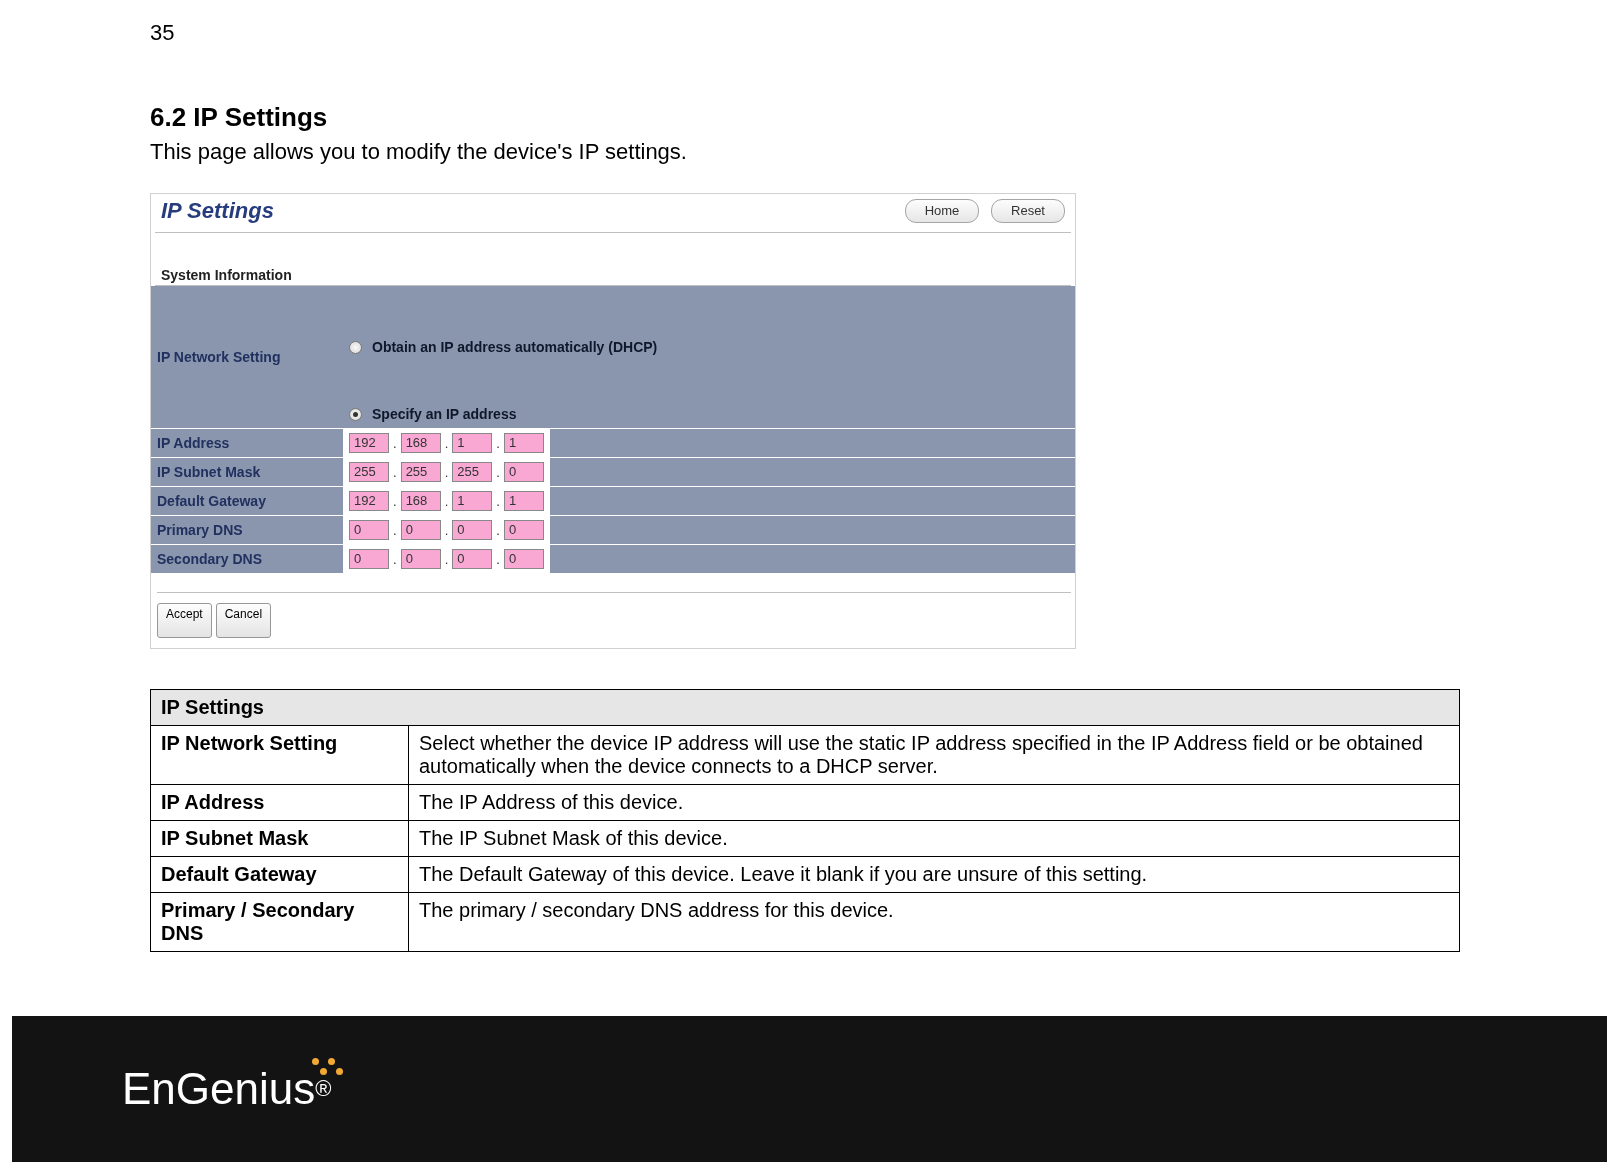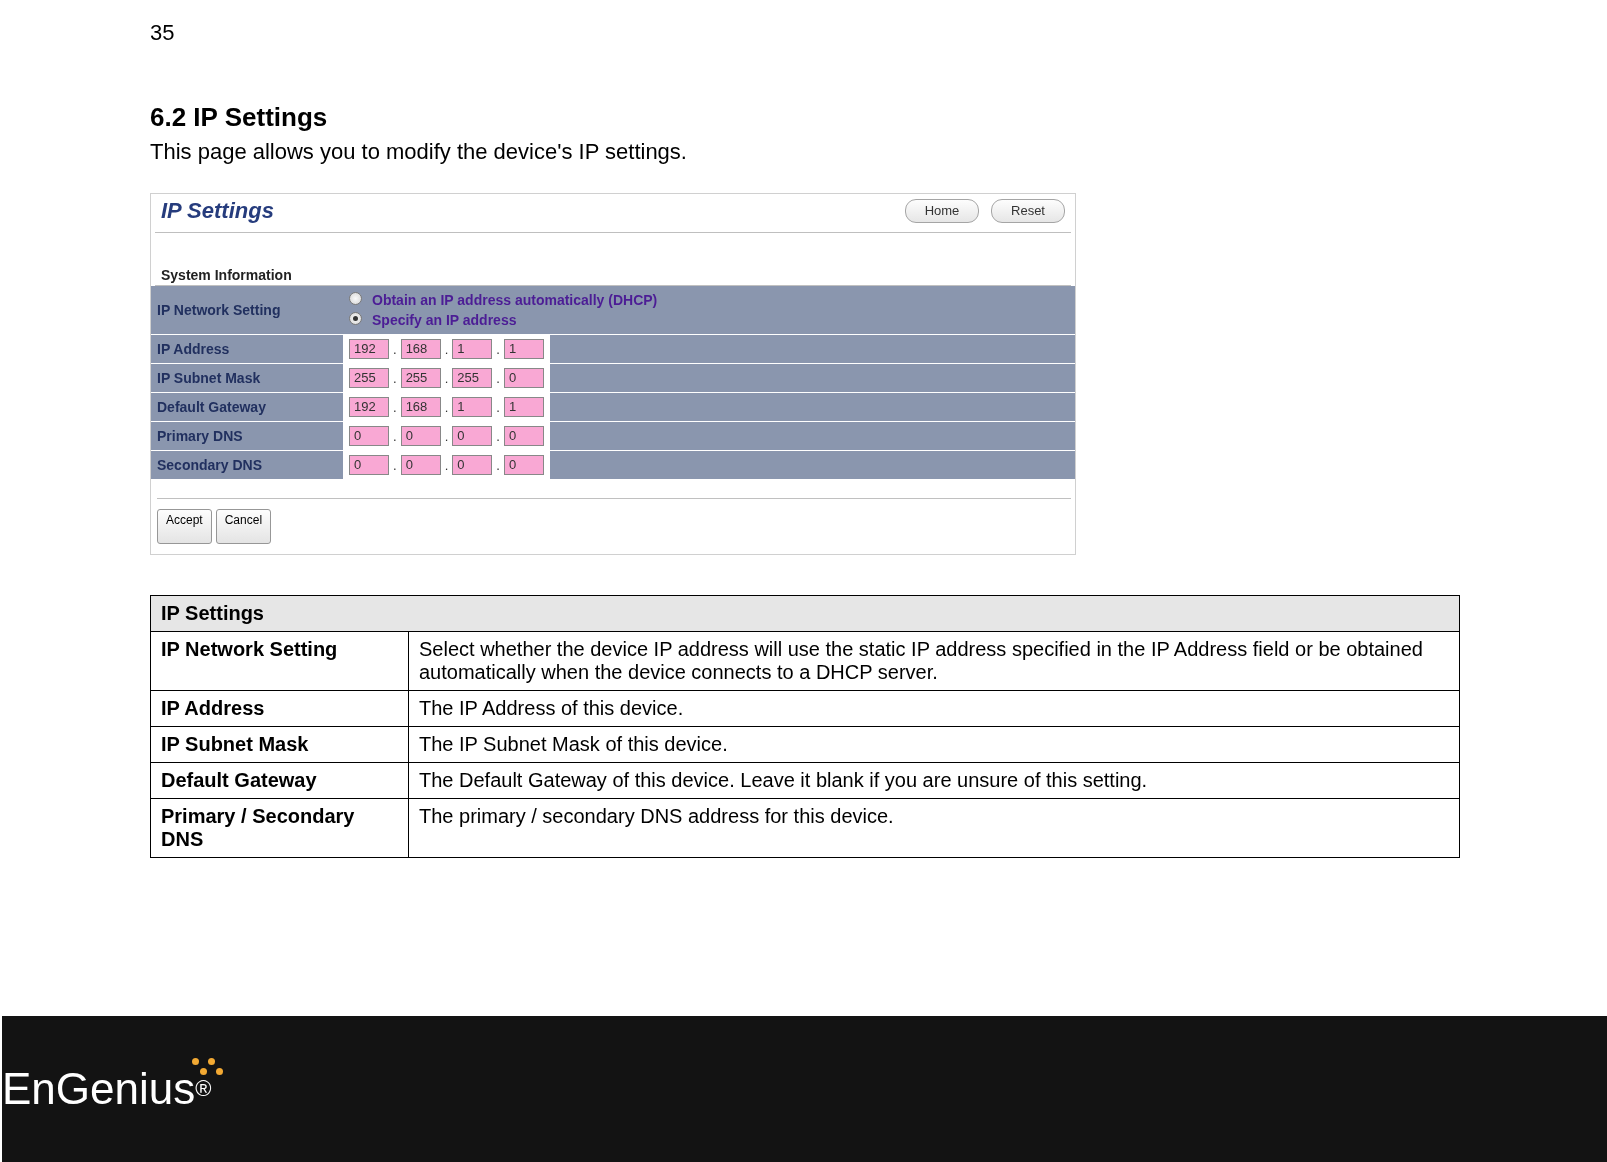--- a/index.html
+++ b/index.html
@@ -98,12 +98,13 @@
   }
   .radio-opt {
     display: flex;
-    align-items: flex-start;
+    align-items: center;
     gap: 10px;
     font-size: 14px;
     font-weight: bold;
-    color: #4c1d95;
+    color: #0f172a;
     padding: 2px 0;
+    margin-top: 47px;
   }
   .radio-dot {
     width: 13px;

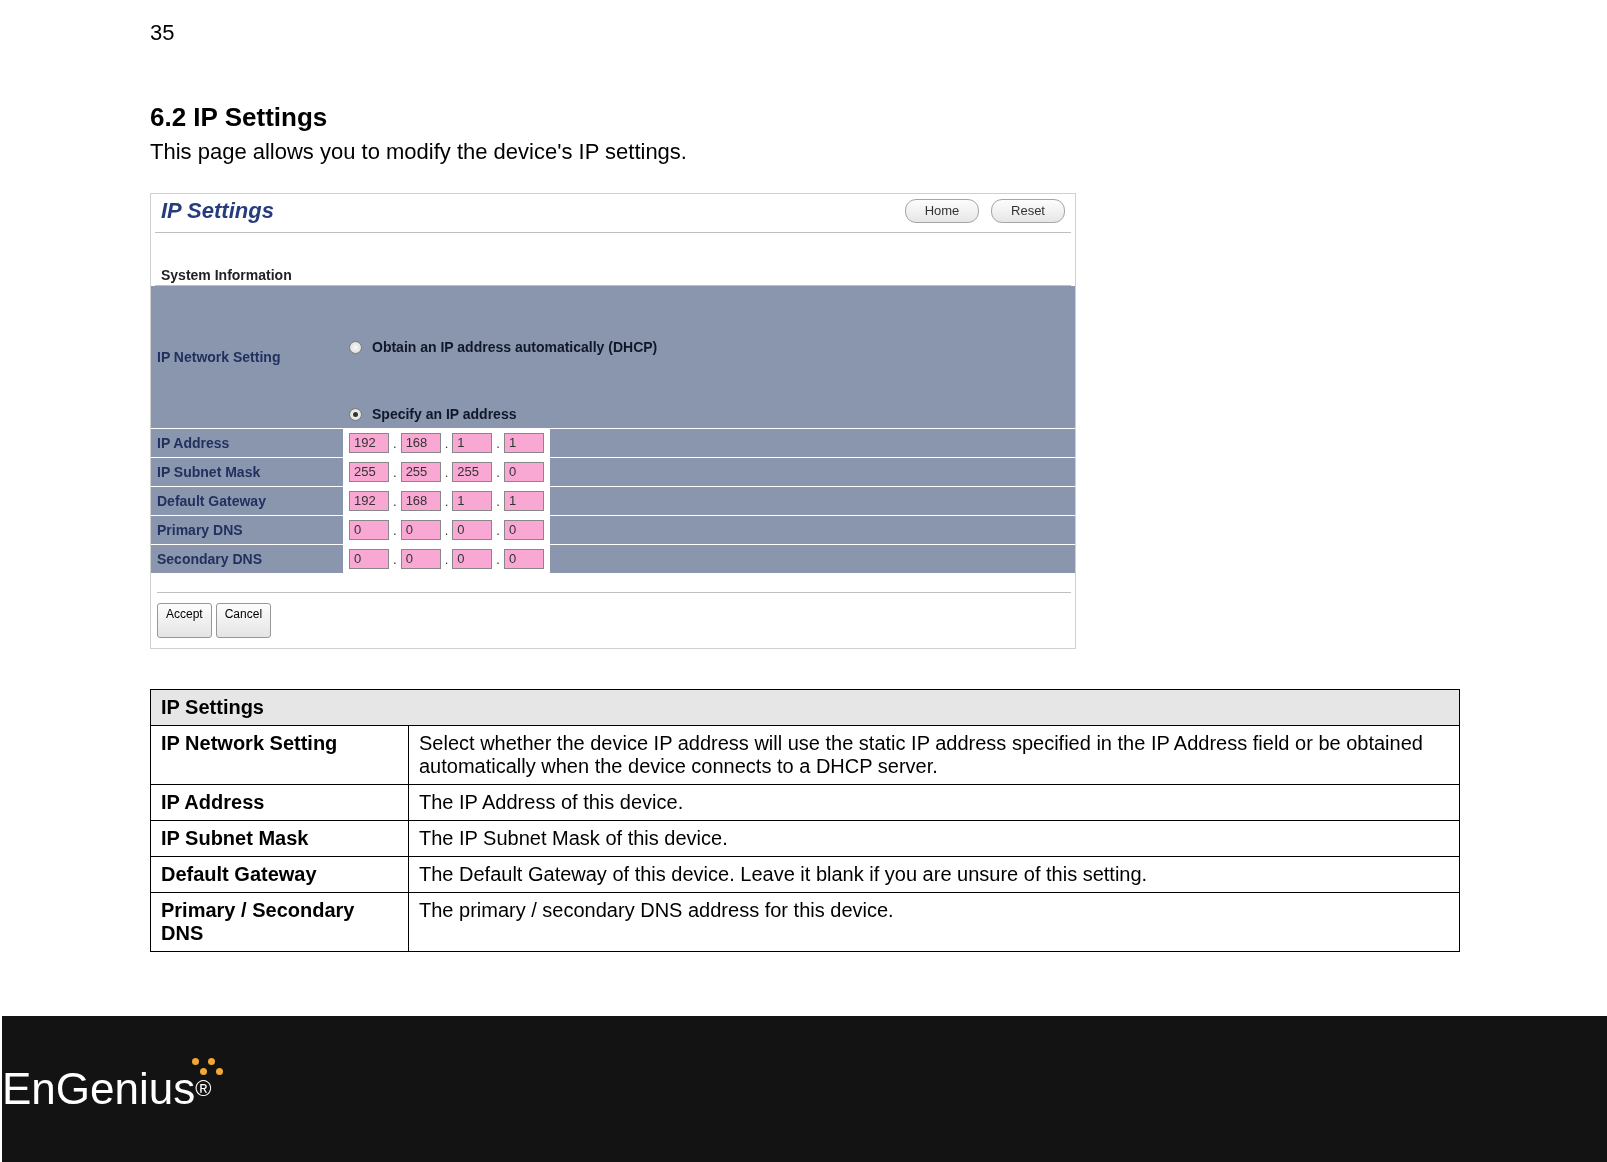--- a/index.html
+++ b/index.html
@@ -174,11 +174,12 @@
   }
   .footer-bar {
     position: absolute;
-    left: 2px; right: 0; bottom: 0;
+    left: 12px; right: 0; bottom: 0;
     height: 146px;
     background: #131313;
     display: flex;
     align-items: center;
+    padding-left: 110px;
   }
   .logo {
     display: flex;

